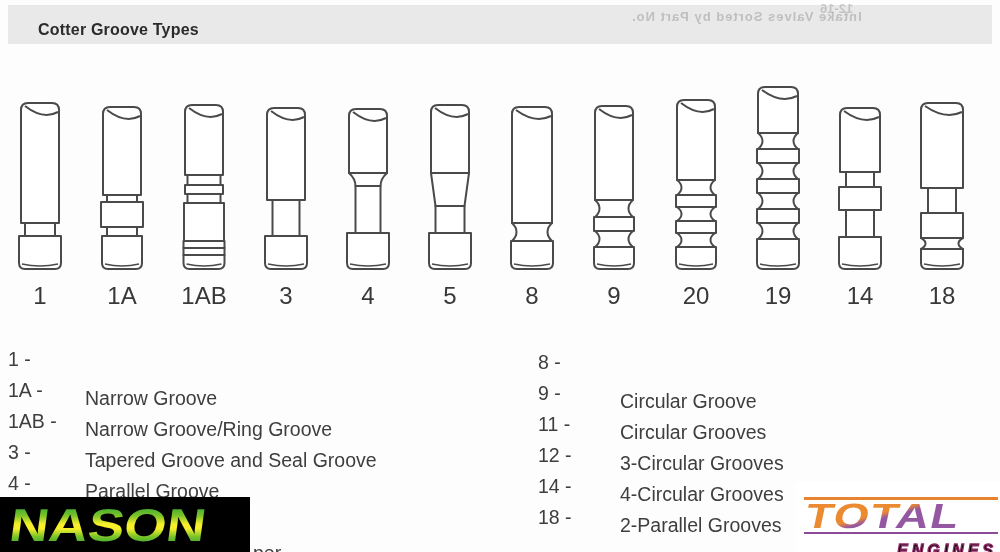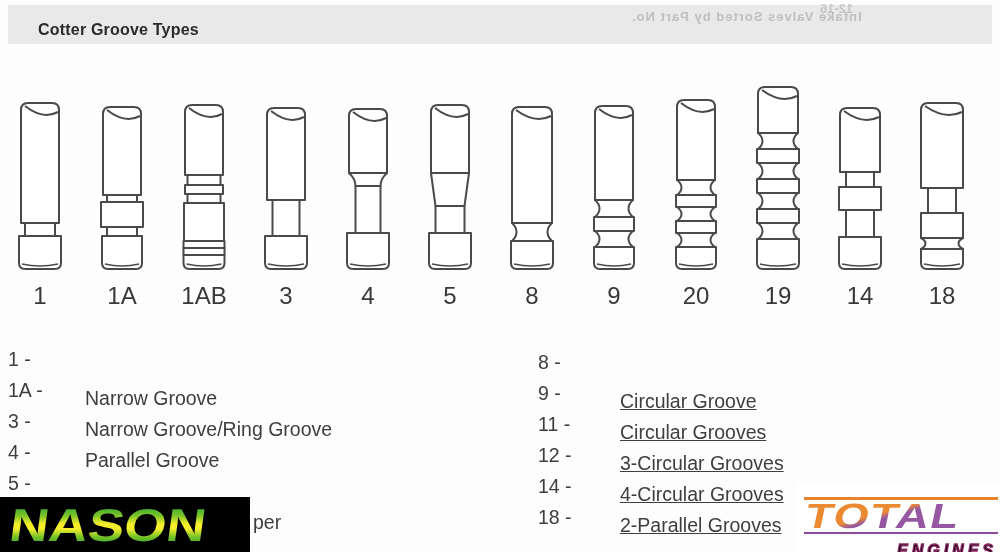--- a/index.html
+++ b/index.html
@@ -28,7 +28,7 @@
   .legend-num{position:absolute;left:0;top:0;}
   .legend-desc{position:absolute;top:2px;white-space:nowrap;margin-top:37px;}
   .legend-left .legend-desc{left:77px;}
-  .legend-right .legend-desc{left:82px;text-decoration:underline;}
+  .legend-right .legend-desc{left:82px;}
 
   
   .nason{position:absolute;left:0;top:497px;width:250px;height:55px;background:#000;z-index:6;

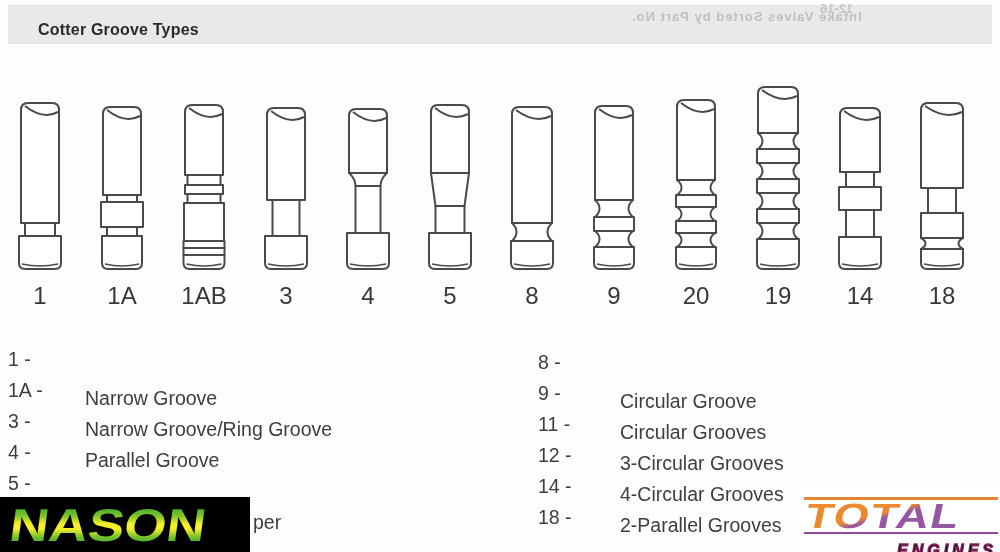--- a/index.html
+++ b/index.html
@@ -218,6 +218,10 @@
         <span class="legend-desc">Narrow Groove/Ring Groove</span>
       </div>
       <div class="legend-row">
+        <span class="legend-num">1AB -</span>
+        <span class="legend-desc">Tapered Groove and Seal Groove</span>
+      </div>
+      <div class="legend-row">
         <span class="legend-num">3 -</span>
         <span class="legend-desc">Parallel Groove</span>
       </div>

